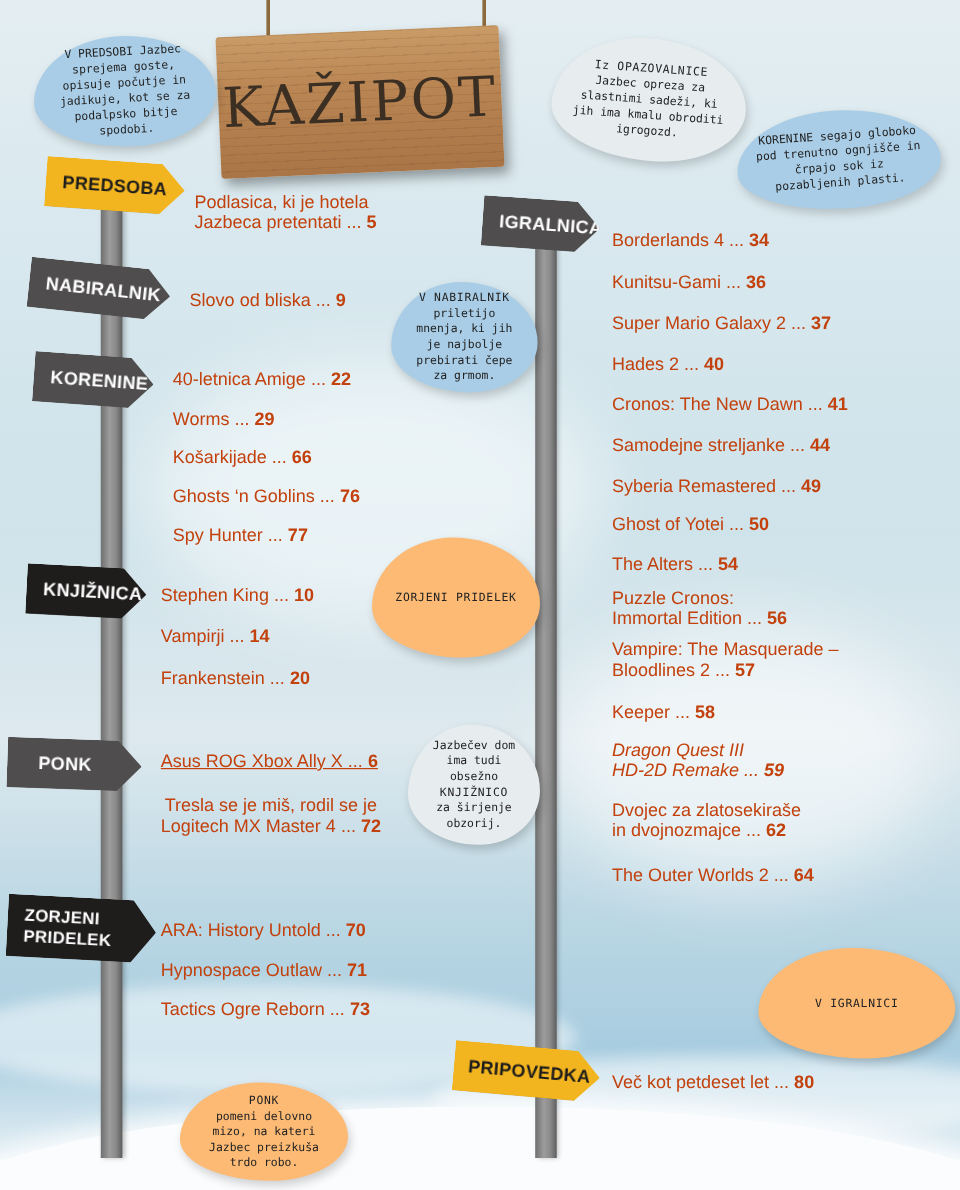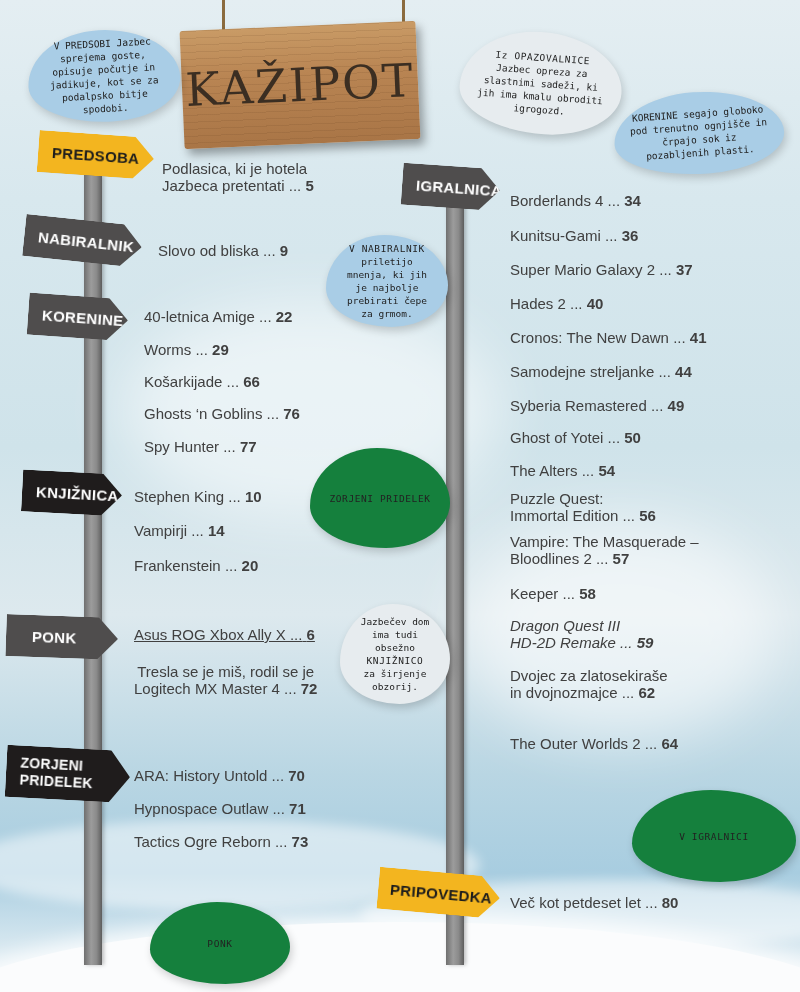--- a/index.html
+++ b/index.html
@@ -25,7 +25,7 @@
   .sign.two-line { height: 52px; line-height: 17px; font-size: 14px; }
 
   
-  .entry { position: absolute; font-size: 15px; line-height: 17px; color: #404040; white-space: nowrap; }
+  .entry { position: absolute; font-size: 15px; line-height: 17px; color: #c2410c; white-space: nowrap; }
   .entry .page { font-weight: 700; }
 
   

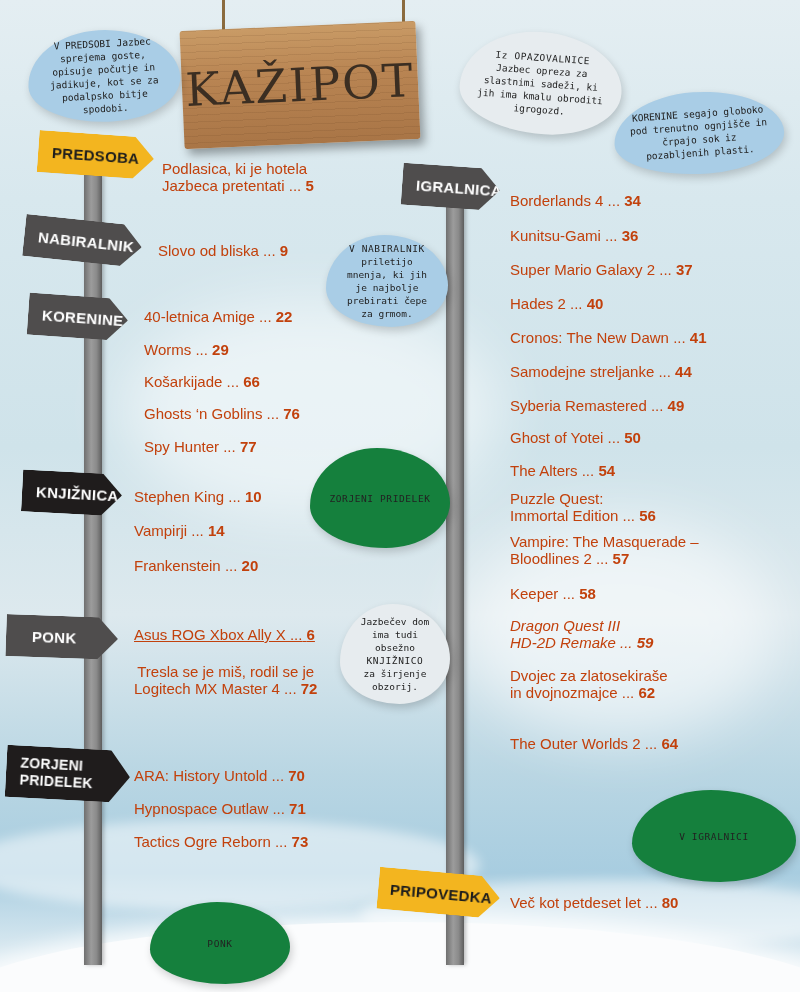--- a/index.html
+++ b/index.html
@@ -31,7 +31,7 @@
   
   .cloud { position: absolute; display: flex; align-items: center; justify-content: center; text-align: center; font-family: "DejaVu Sans Mono", monospace; font-size: 9.5px; line-height: 13px; color: #222; border-radius: 48% 52% 46% 54% / 58% 55% 45% 42%; box-shadow: 2px 4px 8px rgba(0,0,0,0.18); padding: 8px 14px; }
   .cloud.blue { background: #a9cde6; }
-  .cloud.white { background: #15803d; }
+  .cloud.white { background: #fdba74; }
   .cloud.lite { background: #e7ecef; }
   .cloud .lbl { display: block; letter-spacing: 0.6px; }
 

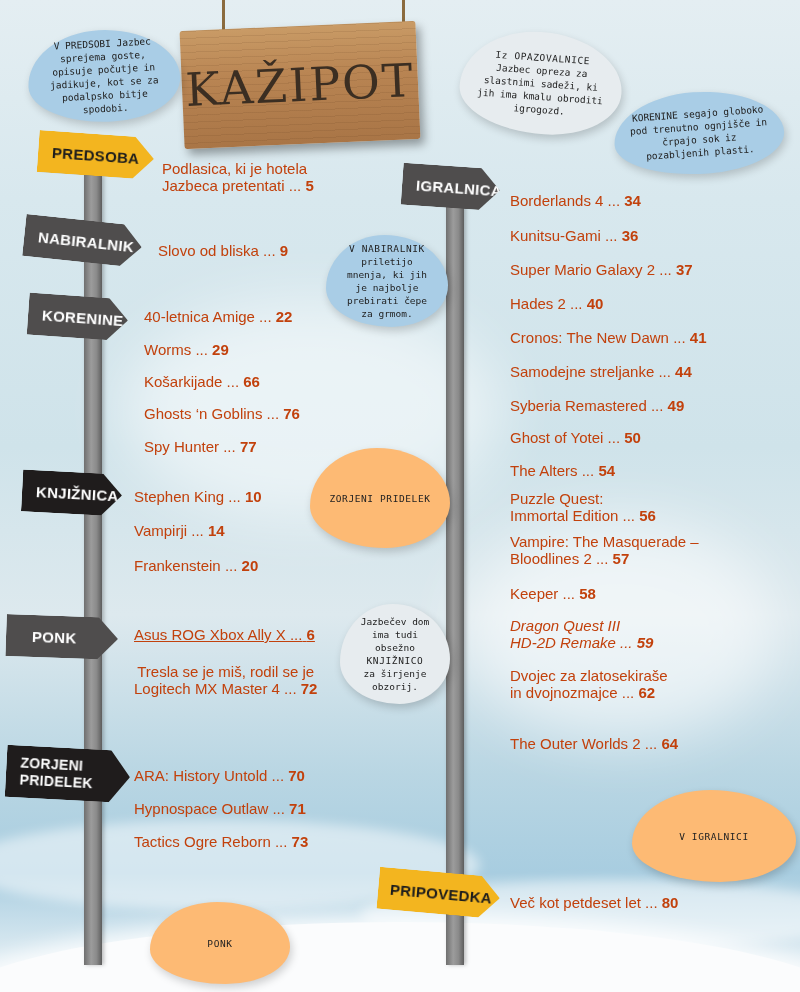--- a/index.html
+++ b/index.html
@@ -147,7 +147,7 @@
 <div class="entry" style="left:510px;top:429px;"><span>Ghost of Yotei ...</span> <span class="page">50</span></div>
 <div class="entry" style="left:510px;top:462px;"><span>The Alters ...</span> <span class="page">54</span></div>
 <div class="entry" style="left:510px;top:490px;">
-  <div>Puzzle Quest:</div>
+  <div>Puzzle Cronos:</div>
   <div><span>Immortal Edition ...</span> <span class="page">56</span></div>
 </div>
 <div class="entry" style="left:510px;top:533px;">

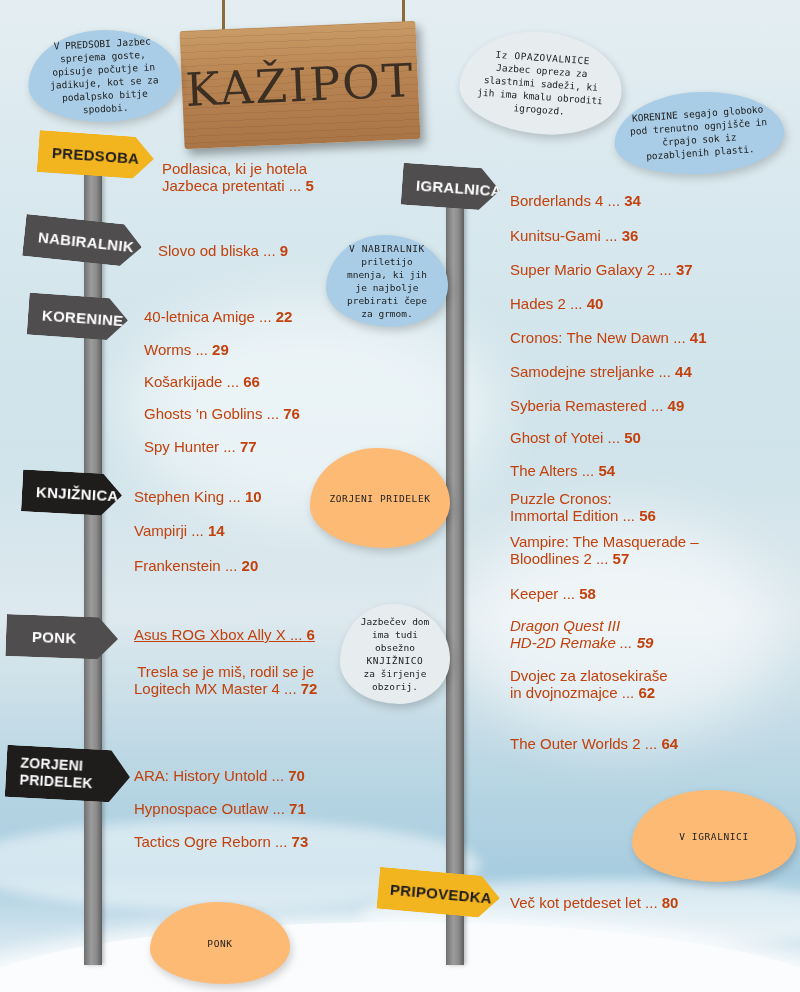--- a/index.html
+++ b/index.html
@@ -163,7 +163,7 @@
   <div>Dvojec za zlatosekiraše</div>
   <div><span>in dvojnozmajce ...</span> <span class="page">62</span></div>
 </div>
-<div class="entry" style="left:510px;top:721px;margin-top:14px;"><span>The Outer Worlds 2 ...</span> <span class="page">64</span></div>
+<div class="entry" style="left:510px;top:721px;"><span>The Outer Worlds 2 ...</span> <span class="page">64</span></div>
 
 <div class="sign yellow" style="left:378px;top:872px;width:122px;transform:rotate(5deg);padding-left:12px;">
   <span>PRIPOVEDKA</span>

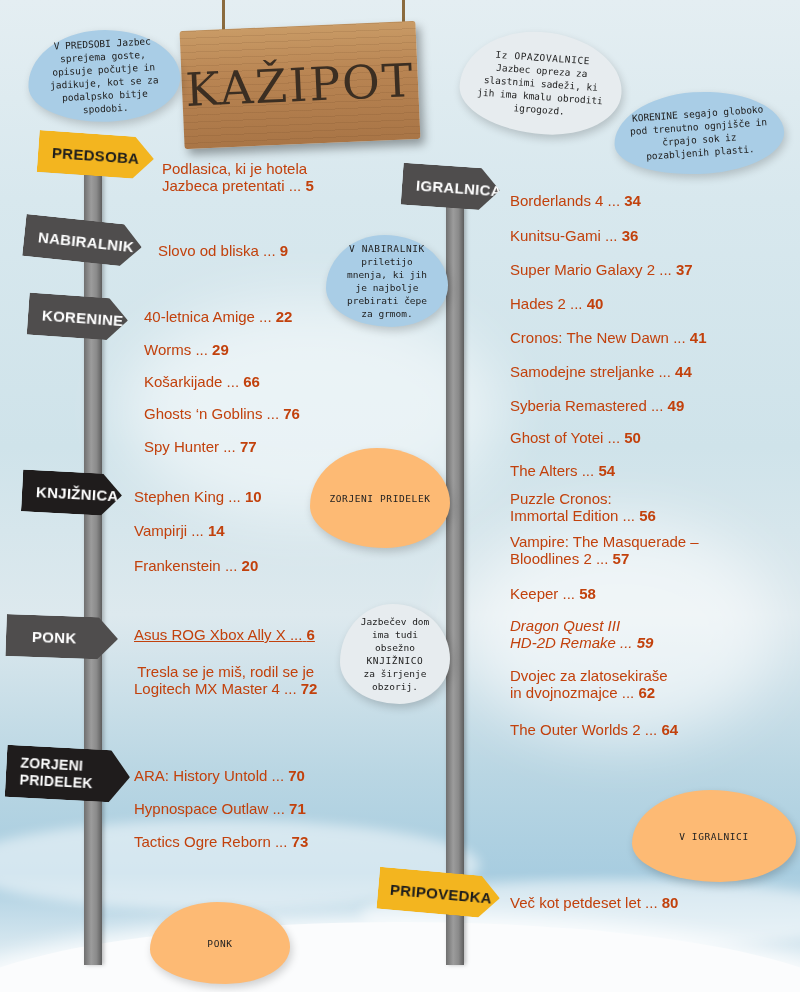--- a/index.html
+++ b/index.html
@@ -81,7 +81,7 @@
   <div><span class="lbl">V IGRALNICI</span></div>
 </div>
 <div class="cloud white" style="left:150px;top:902px;width:140px;height:82px;">
-  <div><span class="lbl">PONK</span></div>
+  <div><span class="lbl">PONK</span><span>pomeni delovno mizo, na kateri Jazbec preizkuša trdo robo.</span></div>
 </div>
 
 <div class="sign yellow" style="left:38px;top:134px;width:116px;transform:rotate(4deg);">

